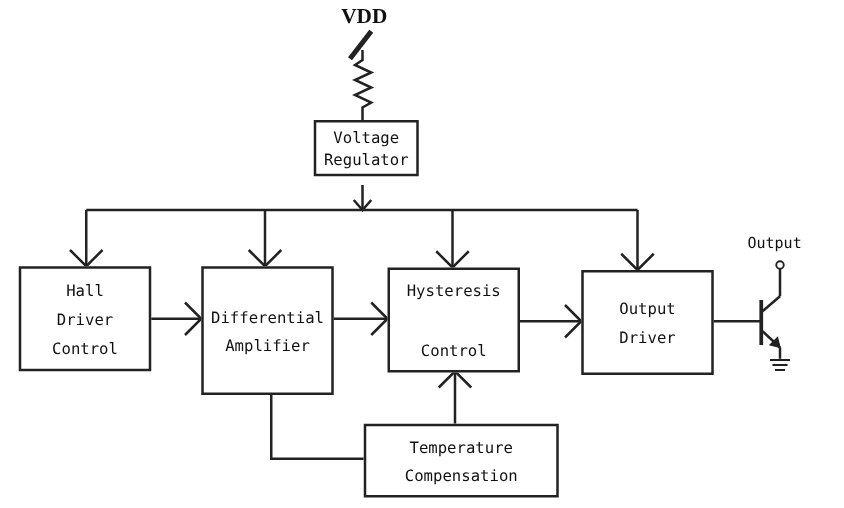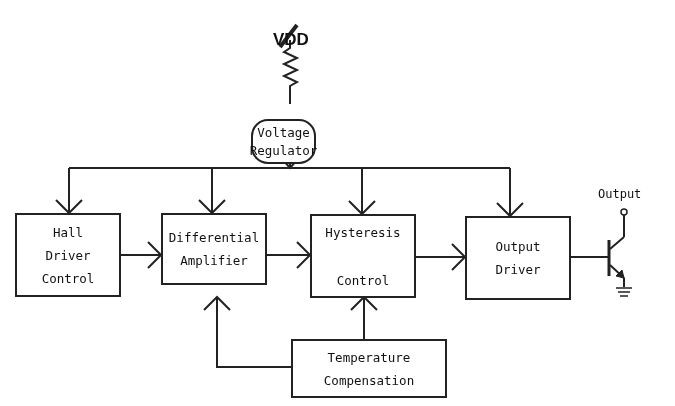--- a/index.html
+++ b/index.html
@@ -7,7 +7,7 @@
   svg { position:absolute; left:0; top:0; }
   .box { position:absolute; border:2px solid #222; box-sizing:border-box; background:#fff; display:flex; flex-direction:column; align-items:center; justify-content:center; text-align:center; font-size:12.5px; line-height:23px; }
   .lbl { position:absolute; font-size:12px; }
-  .vdd { position:absolute; left:273px; top:3px; font-size:17px; font-family:Liberation Sans, sans-serif; font-weight:bold; letter-spacing:0px;margin-top:27px; }
+  .vdd { position:absolute; left:273px; top:3px; font-size:17px; font-family:Liberation Serif, serif; font-weight:bold; letter-spacing:0px; }
 </style>
 </head>
 <body>

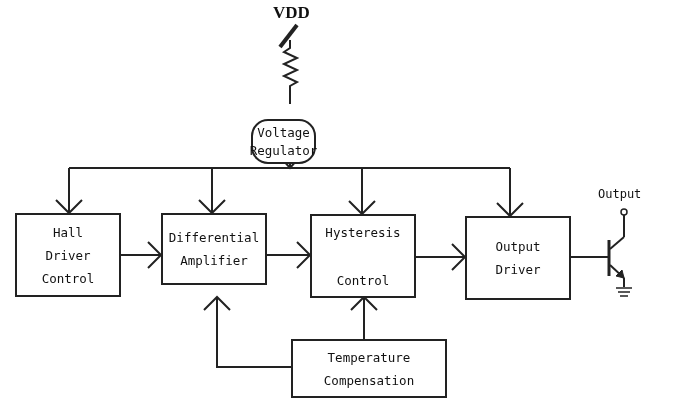--- a/index.html
+++ b/index.html
@@ -65,7 +65,7 @@
 
 <div class="vdd">VDD</div>
 
-<div class="box" style="left:251px;top:119px;width:65px;height:45px;line-height:18px;border-radius:17px;">
+<div class="box" style="left:251px;top:96px;width:84px;height:45px;line-height:18px;">
   <span>Voltage</span>
   <span>Regulator</span>
 </div>

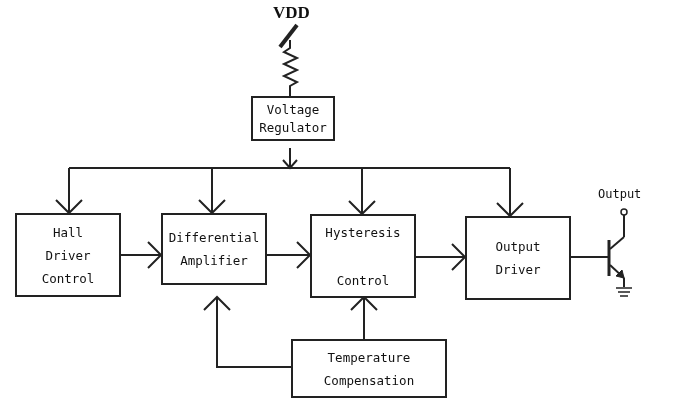--- a/index.html
+++ b/index.html
@@ -76,7 +76,7 @@
   <span>Control</span>
 </div>
 
-<div class="box" style="left:161px;top:213px;width:106px;height:72px;">
+<div class="box" style="left:161px;top:213px;width:106px;height:103px;">
   <span>Differential</span>
   <span>Amplifier</span>
 </div>

